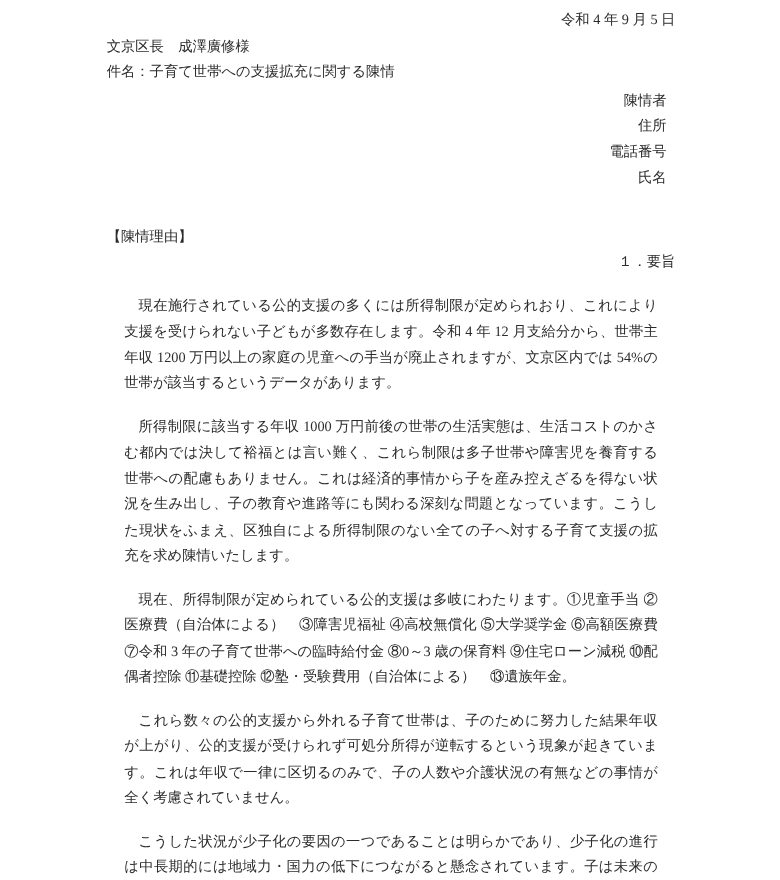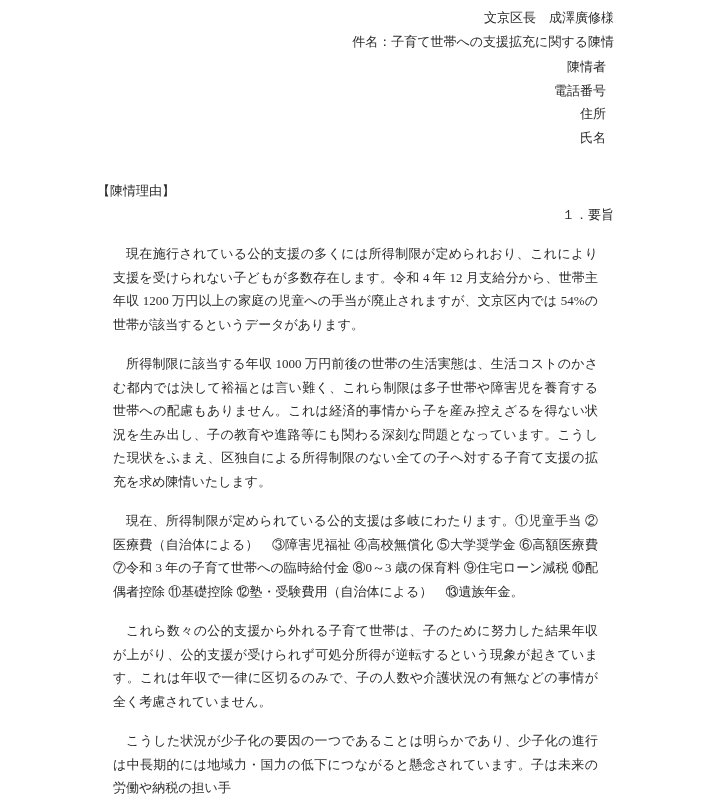--- a/index.html
+++ b/index.html
@@ -53,6 +53,7 @@
 
 <div class="page">
 
+  <div class="date-line">令和 4 年 9 月 5 日</div>
 
   <div class="addressee-line">文京区長　成澤廣修様</div>
 

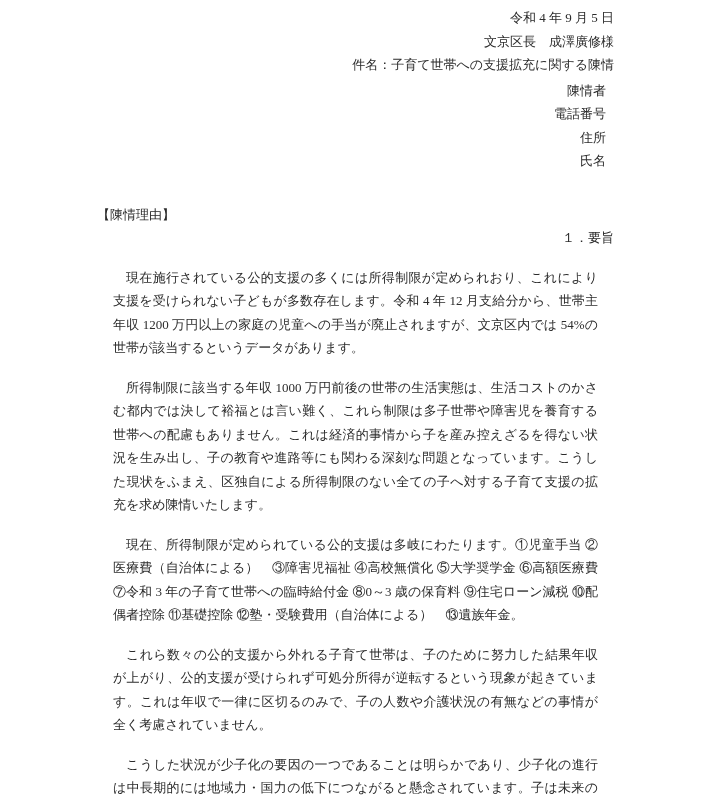--- a/index.html
+++ b/index.html
@@ -25,7 +25,7 @@
     text-align: right;
   }
   .addressee-line, .subject-line {
-    text-align: right;
+    text-align: left;
     white-space: nowrap;
   }
   .petitioner-block {

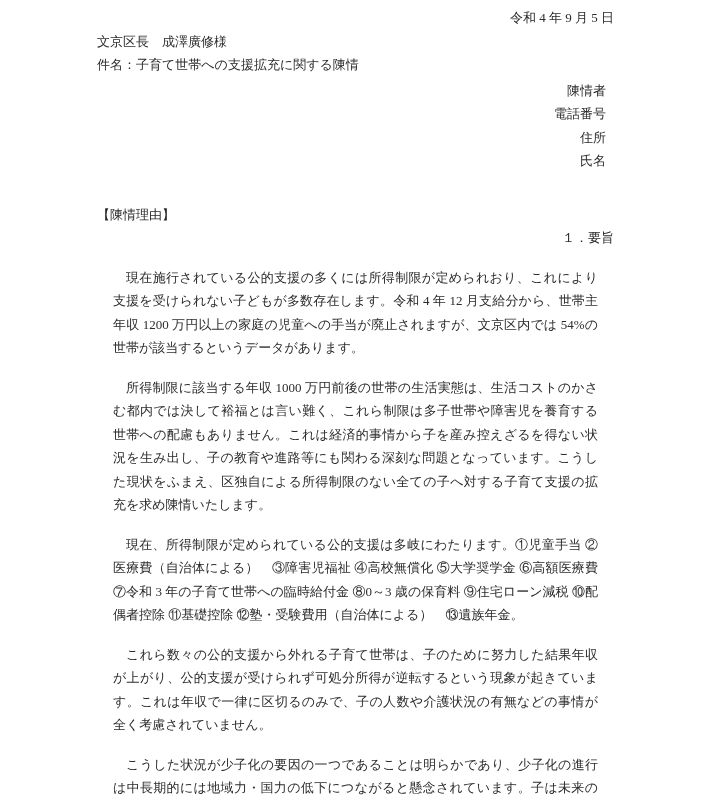--- a/index.html
+++ b/index.html
@@ -61,8 +61,8 @@
 
   <div class="petitioner-block">
     <div>陳情者</div>
+    <div>住所</div>
     <div>電話番号</div>
-    <div>住所</div>
     <div>氏名</div>
   </div>
 

